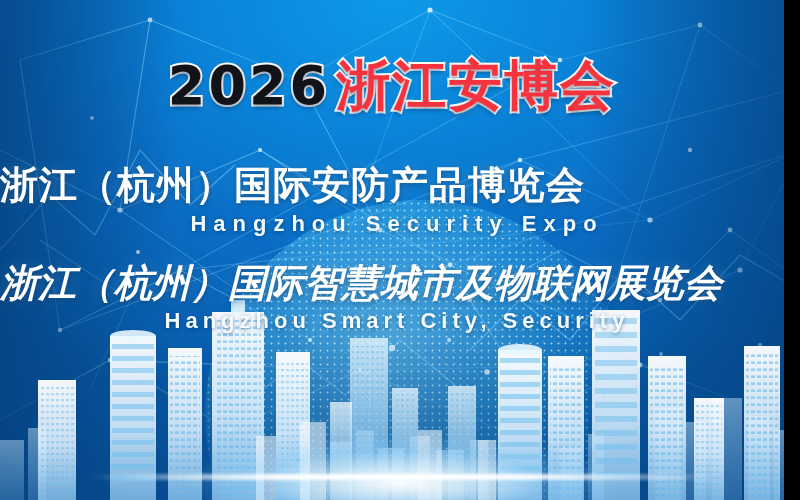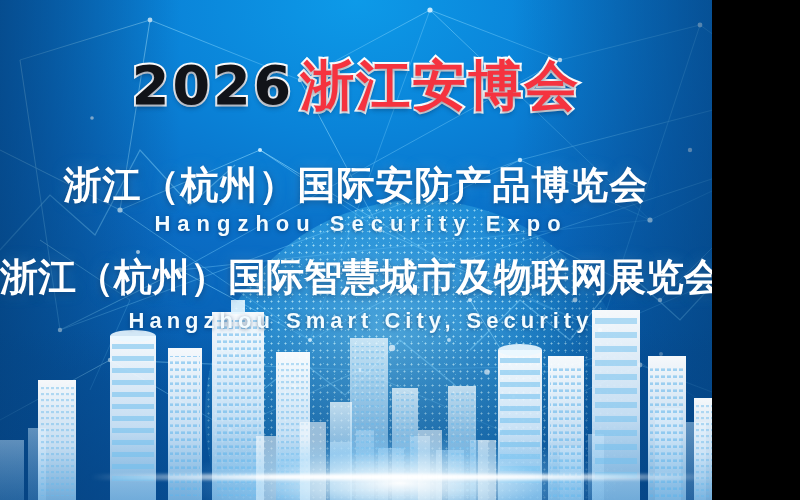--- a/index.html
+++ b/index.html
@@ -7,7 +7,7 @@
 
   #poster {
     position:relative;
-    width:712px; height:500px;
+    width:784px; height:500px;
     overflow:hidden;
     font-family:"Liberation Sans","DejaVu Sans",sans-serif;
     background:#0a6cc0;

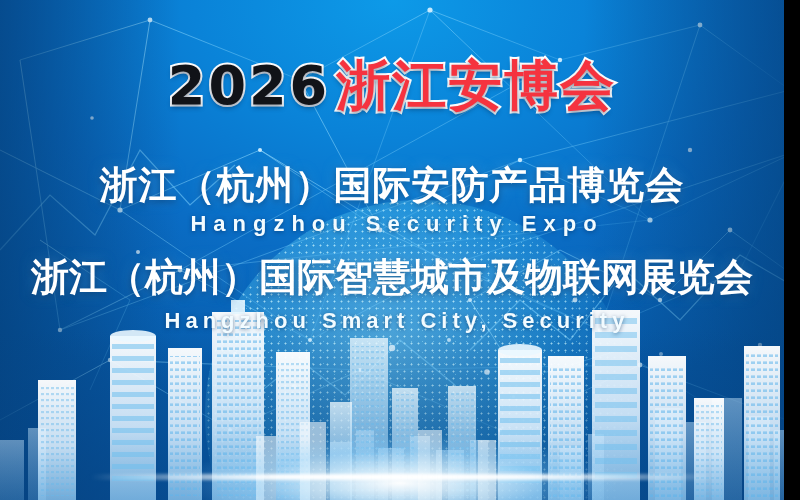--- a/index.html
+++ b/index.html
@@ -101,7 +101,6 @@
 
   .line-cn{
     position:absolute; left:0; width:100%;
-    text-align:center;
     color:#ffffff;
     font-weight:bold;
     white-space:nowrap;

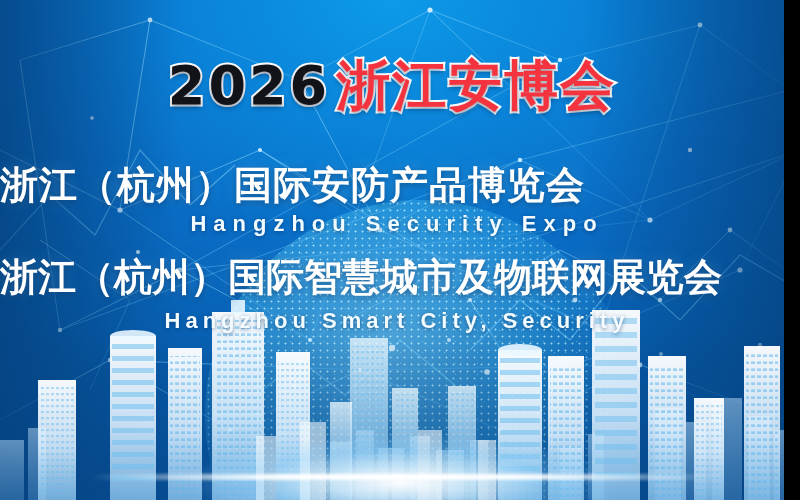--- a/index.html
+++ b/index.html
@@ -118,7 +118,7 @@
 
   #row1-cn{ top:160px; font-size:38px; letter-spacing:1px; }
   #row1-en{ top:211px; font-size:22px; letter-spacing:7px; }
-  #row2-cn{ top:252px; font-size:38px; letter-spacing:0px; }
+  #row2-cn{ top:258px; font-size:38px; letter-spacing:0px;font-style:italic; }
   #row2-en{ top:308px; font-size:22px; letter-spacing:5px; }
 
   .sparkle{ position:absolute; border-radius:50%; background:#dff3ff; }

